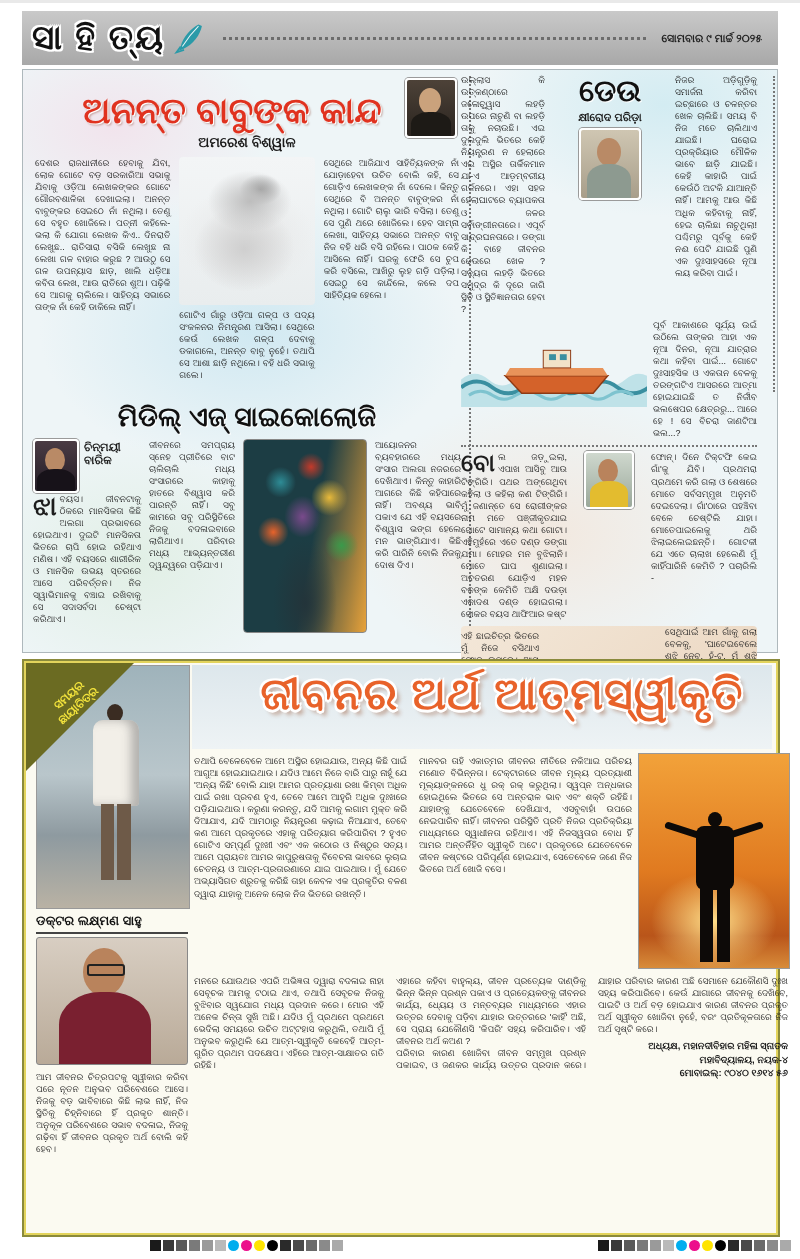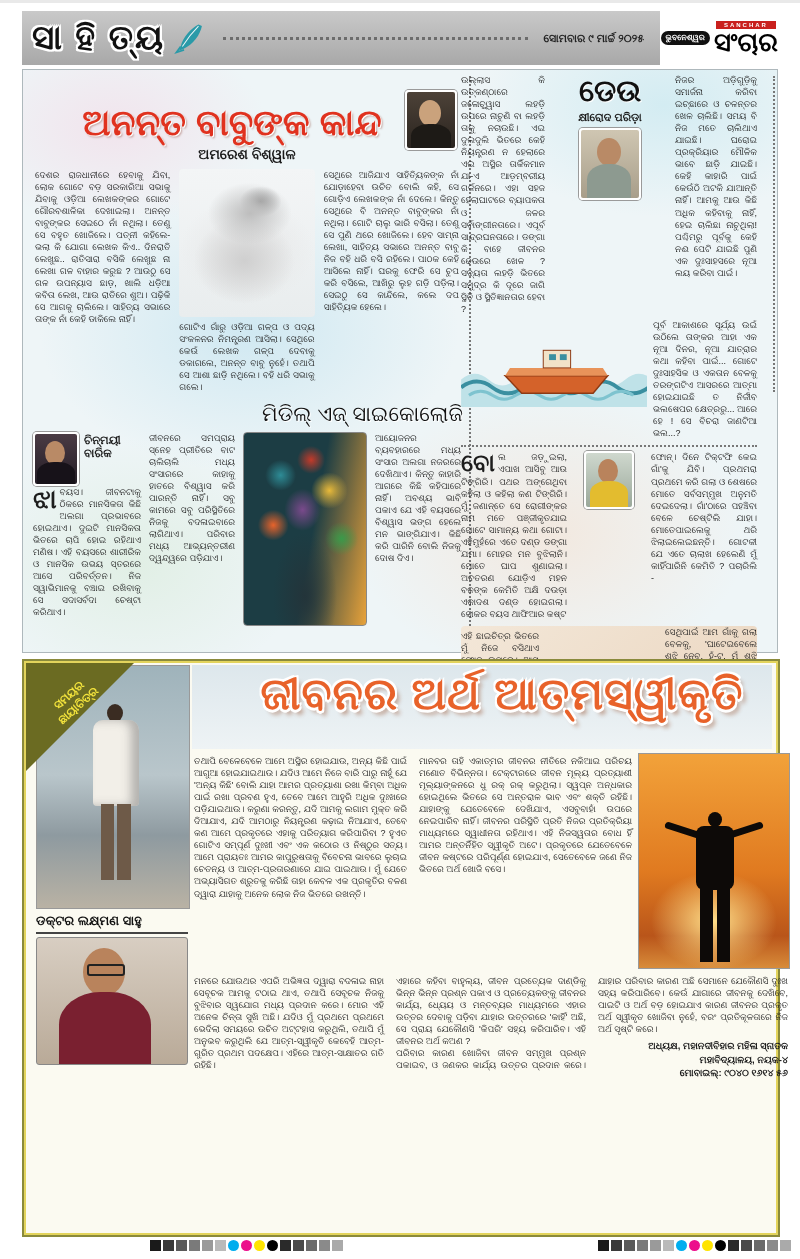--- a/index.html
+++ b/index.html
@@ -175,13 +175,6 @@
       <span class="dot-fill"></span>
       <span class="mast-date">ସୋମବାର ୯ ମାର୍ଚ୍ଚ ୨୦୨୫</span>
     </div>
-    <div class="logo-block">
-      <span class="city-pill">ଭୁବନେଶ୍ୱର</span>
-      <span class="logo-stack">
-        <span class="logo-tagline">SANCHAR</span>
-        <span class="logo-name">ସଂଚାର</span>
-      </span>
-    </div>
   </div>
 
   <div class="top-section">

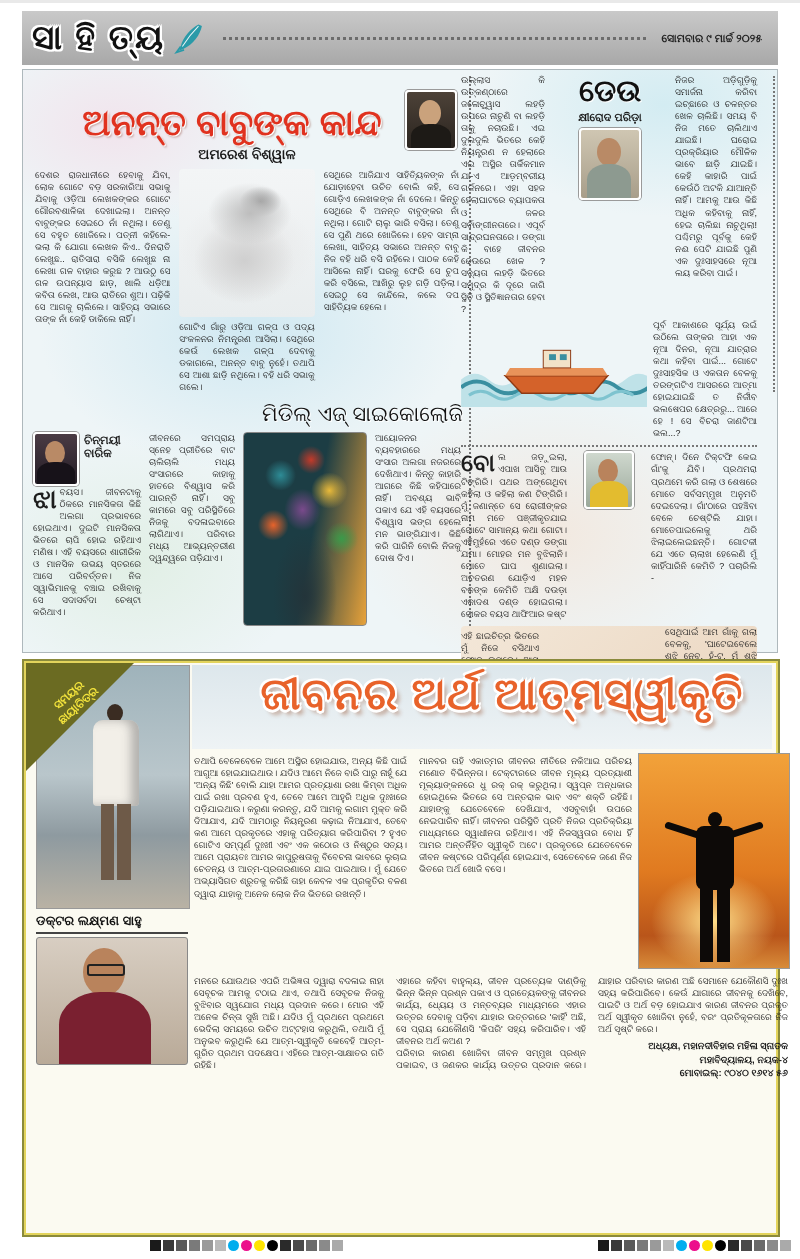--- a/index.html
+++ b/index.html
@@ -33,7 +33,7 @@
   .col{font-size:9px;line-height:1.34;text-align:justify;color:#1d1d1d;}
   .byline{font-weight:700;}
 
-  .ananta{position:absolute;left:8px;top:14px;width:432px;height:322px;}
+  .ananta{position:absolute;left:8px;top:2px;width:432px;height:322px;}
   .headline-red{margin:20px 40px 2px 10px;text-align:center;font-size:36px;line-height:1.05;font-weight:800;color:#e0321f;
      text-shadow:1px 1px 0 #fff,2px 2px 2px rgba(120,40,20,.35);}
   .ananta-byline{text-align:center;font-size:14px;margin:4px 0 6px;}

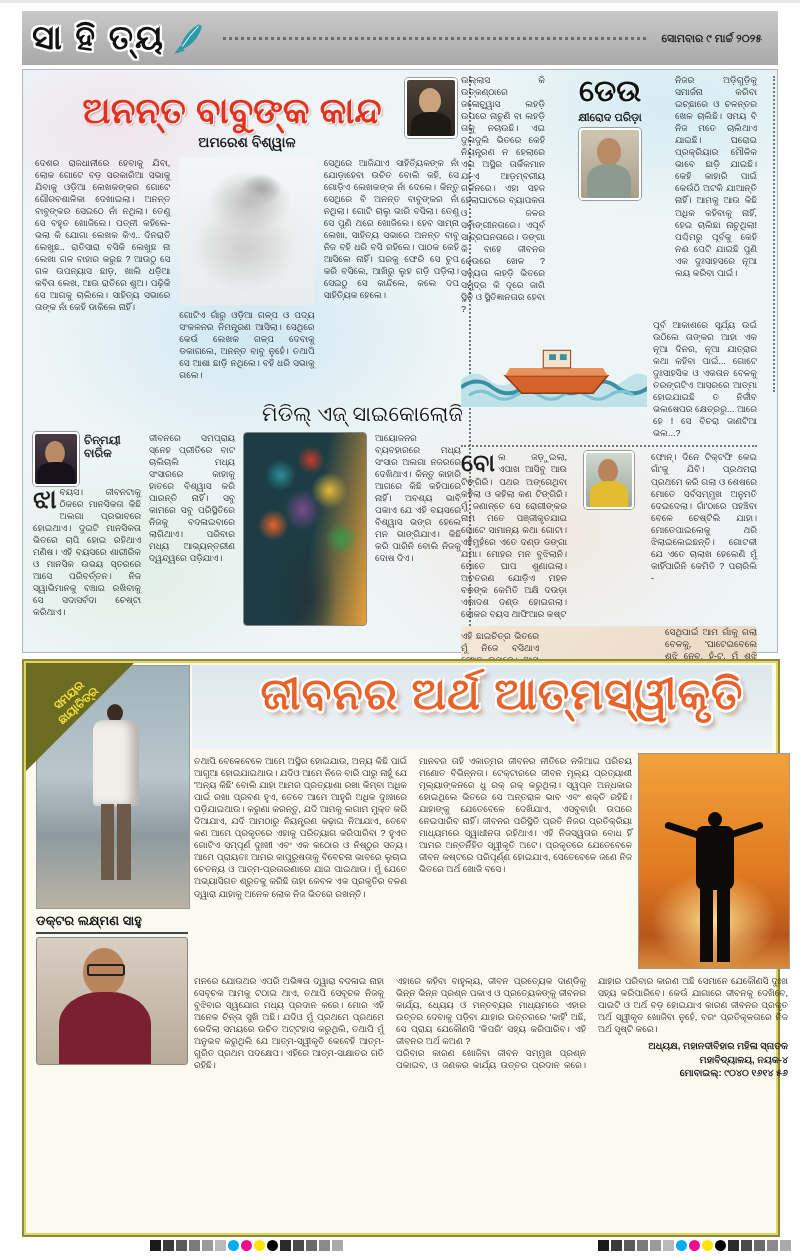--- a/index.html
+++ b/index.html
@@ -55,7 +55,7 @@
   .disclaimer{margin:6px 26px 0 26px;font-size:8.5px;font-style:italic;font-weight:700;text-align:center;color:#222;line-height:1.3;}
 
   .middle{position:absolute;left:8px;top:330px;width:432px;height:248px;}
-  .headline-black{text-align:right;font-size:21px;font-weight:400;color:#101010;margin:2px 0 6px;
+  .headline-black{text-align:center;font-size:27px;font-weight:700;color:#101010;margin:2px 0 6px;
       text-shadow:1px 1px 0 #fff;}
   .middle-row{display:flex;gap:8px;padding:0 2px;}
   .m-author{width:108px;flex:0 0 auto;}

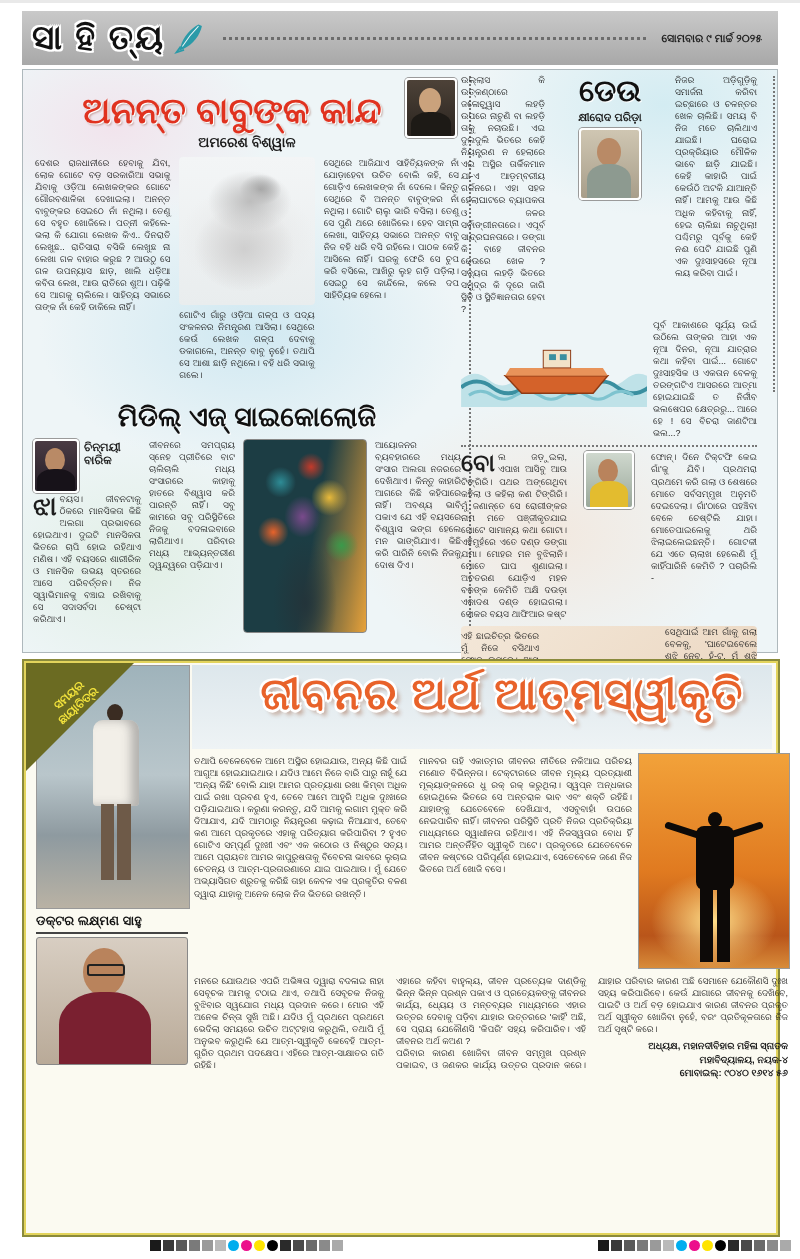--- a/index.html
+++ b/index.html
@@ -292,6 +292,7 @@
         <span class="glasses"></span>
         <span class="torso"></span>
     </div>
+    <div class="col left-lower">ଆମ ଜୀବନର ଚିତ୍ରପଟକୁ ସ୍ୱୀକାର କରିବା ପରେ ନୂତନ ଅନୁଭବ ପରିବେଶରେ ଆସେ। ନିଜକୁ ବଡ଼ ଭାବିବାରେ କିଛି ଲାଭ ନାହିଁ, ନିଜ ସ୍ଥିତିକୁ ଚିହ୍ନିବାରେ ହିଁ ପ୍ରକୃତ ଶାନ୍ତି। ଅନୁକୂଳ ପରିବେଶରେ ସଭାବ ବଦଳାଇ, ନିଜକୁ ଗଢ଼ିବା ହିଁ ଜୀବନର ପ୍ରକୃତ ଅର୍ଥ ବୋଲି କହି ହେବ।</div>
 
     <div class="sky"></div>
     <div class="headline-orange">ଜୀବନର ଅର୍ଥ ଆତ୍ମସ୍ୱୀକୃତି</div>

